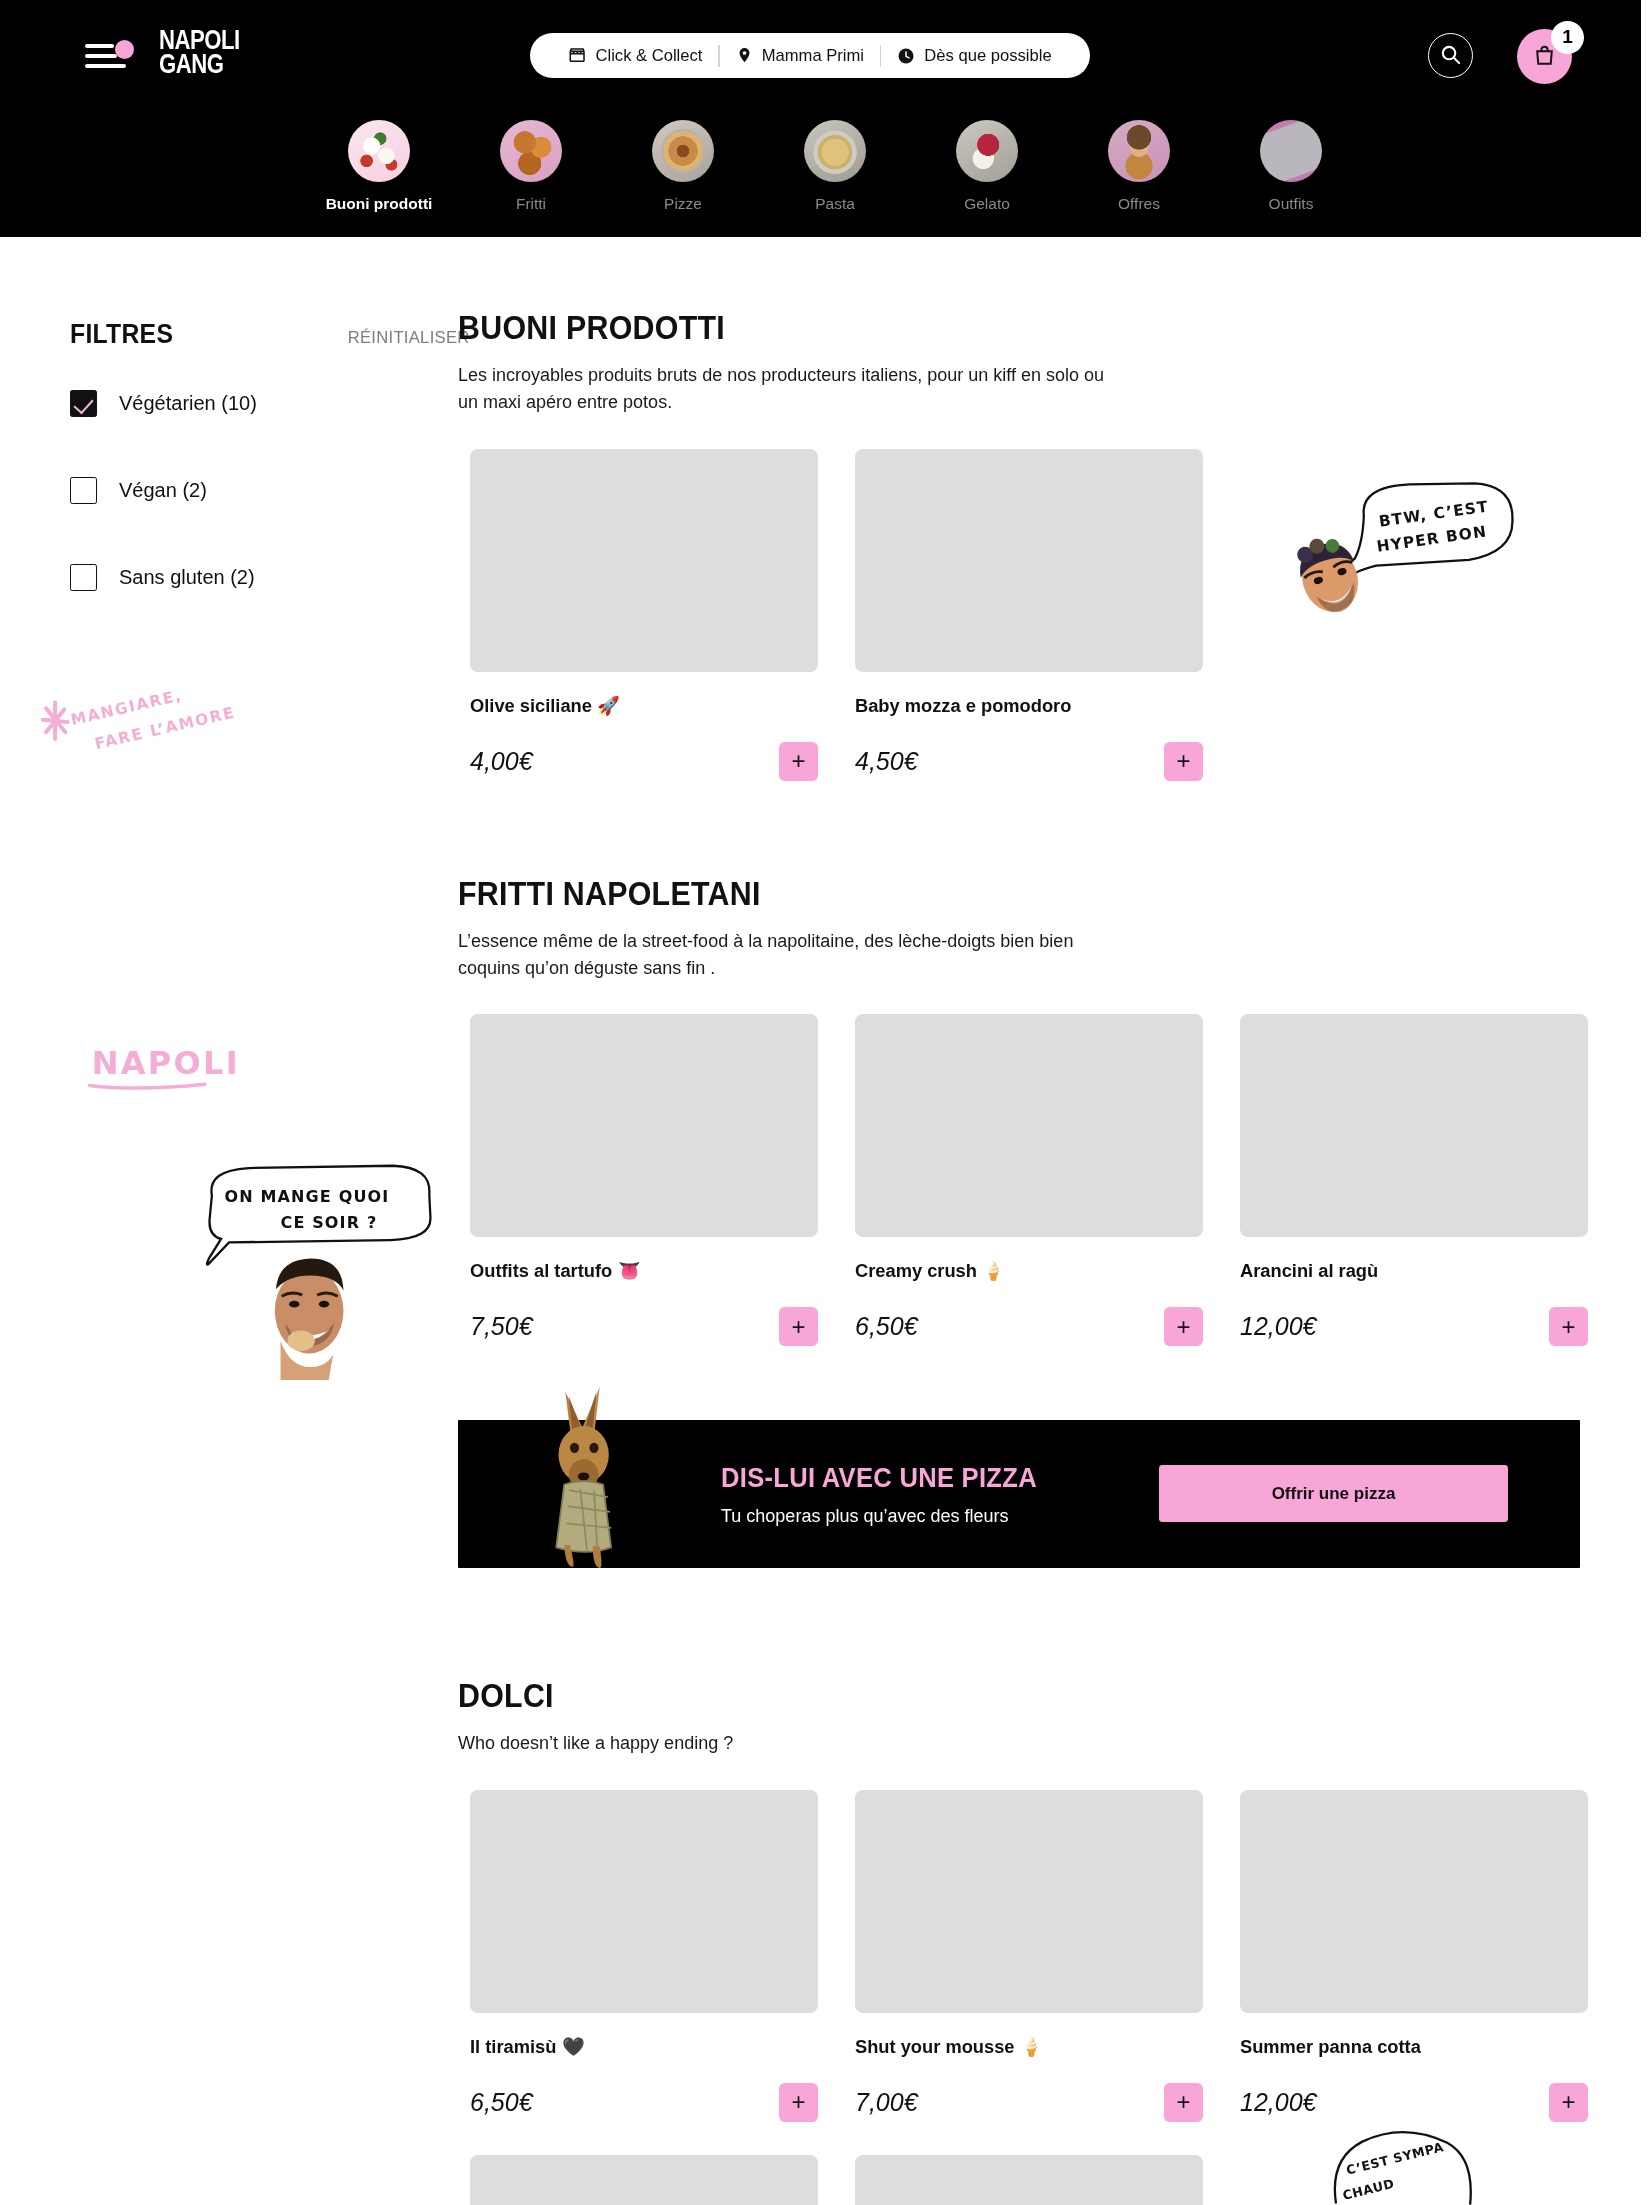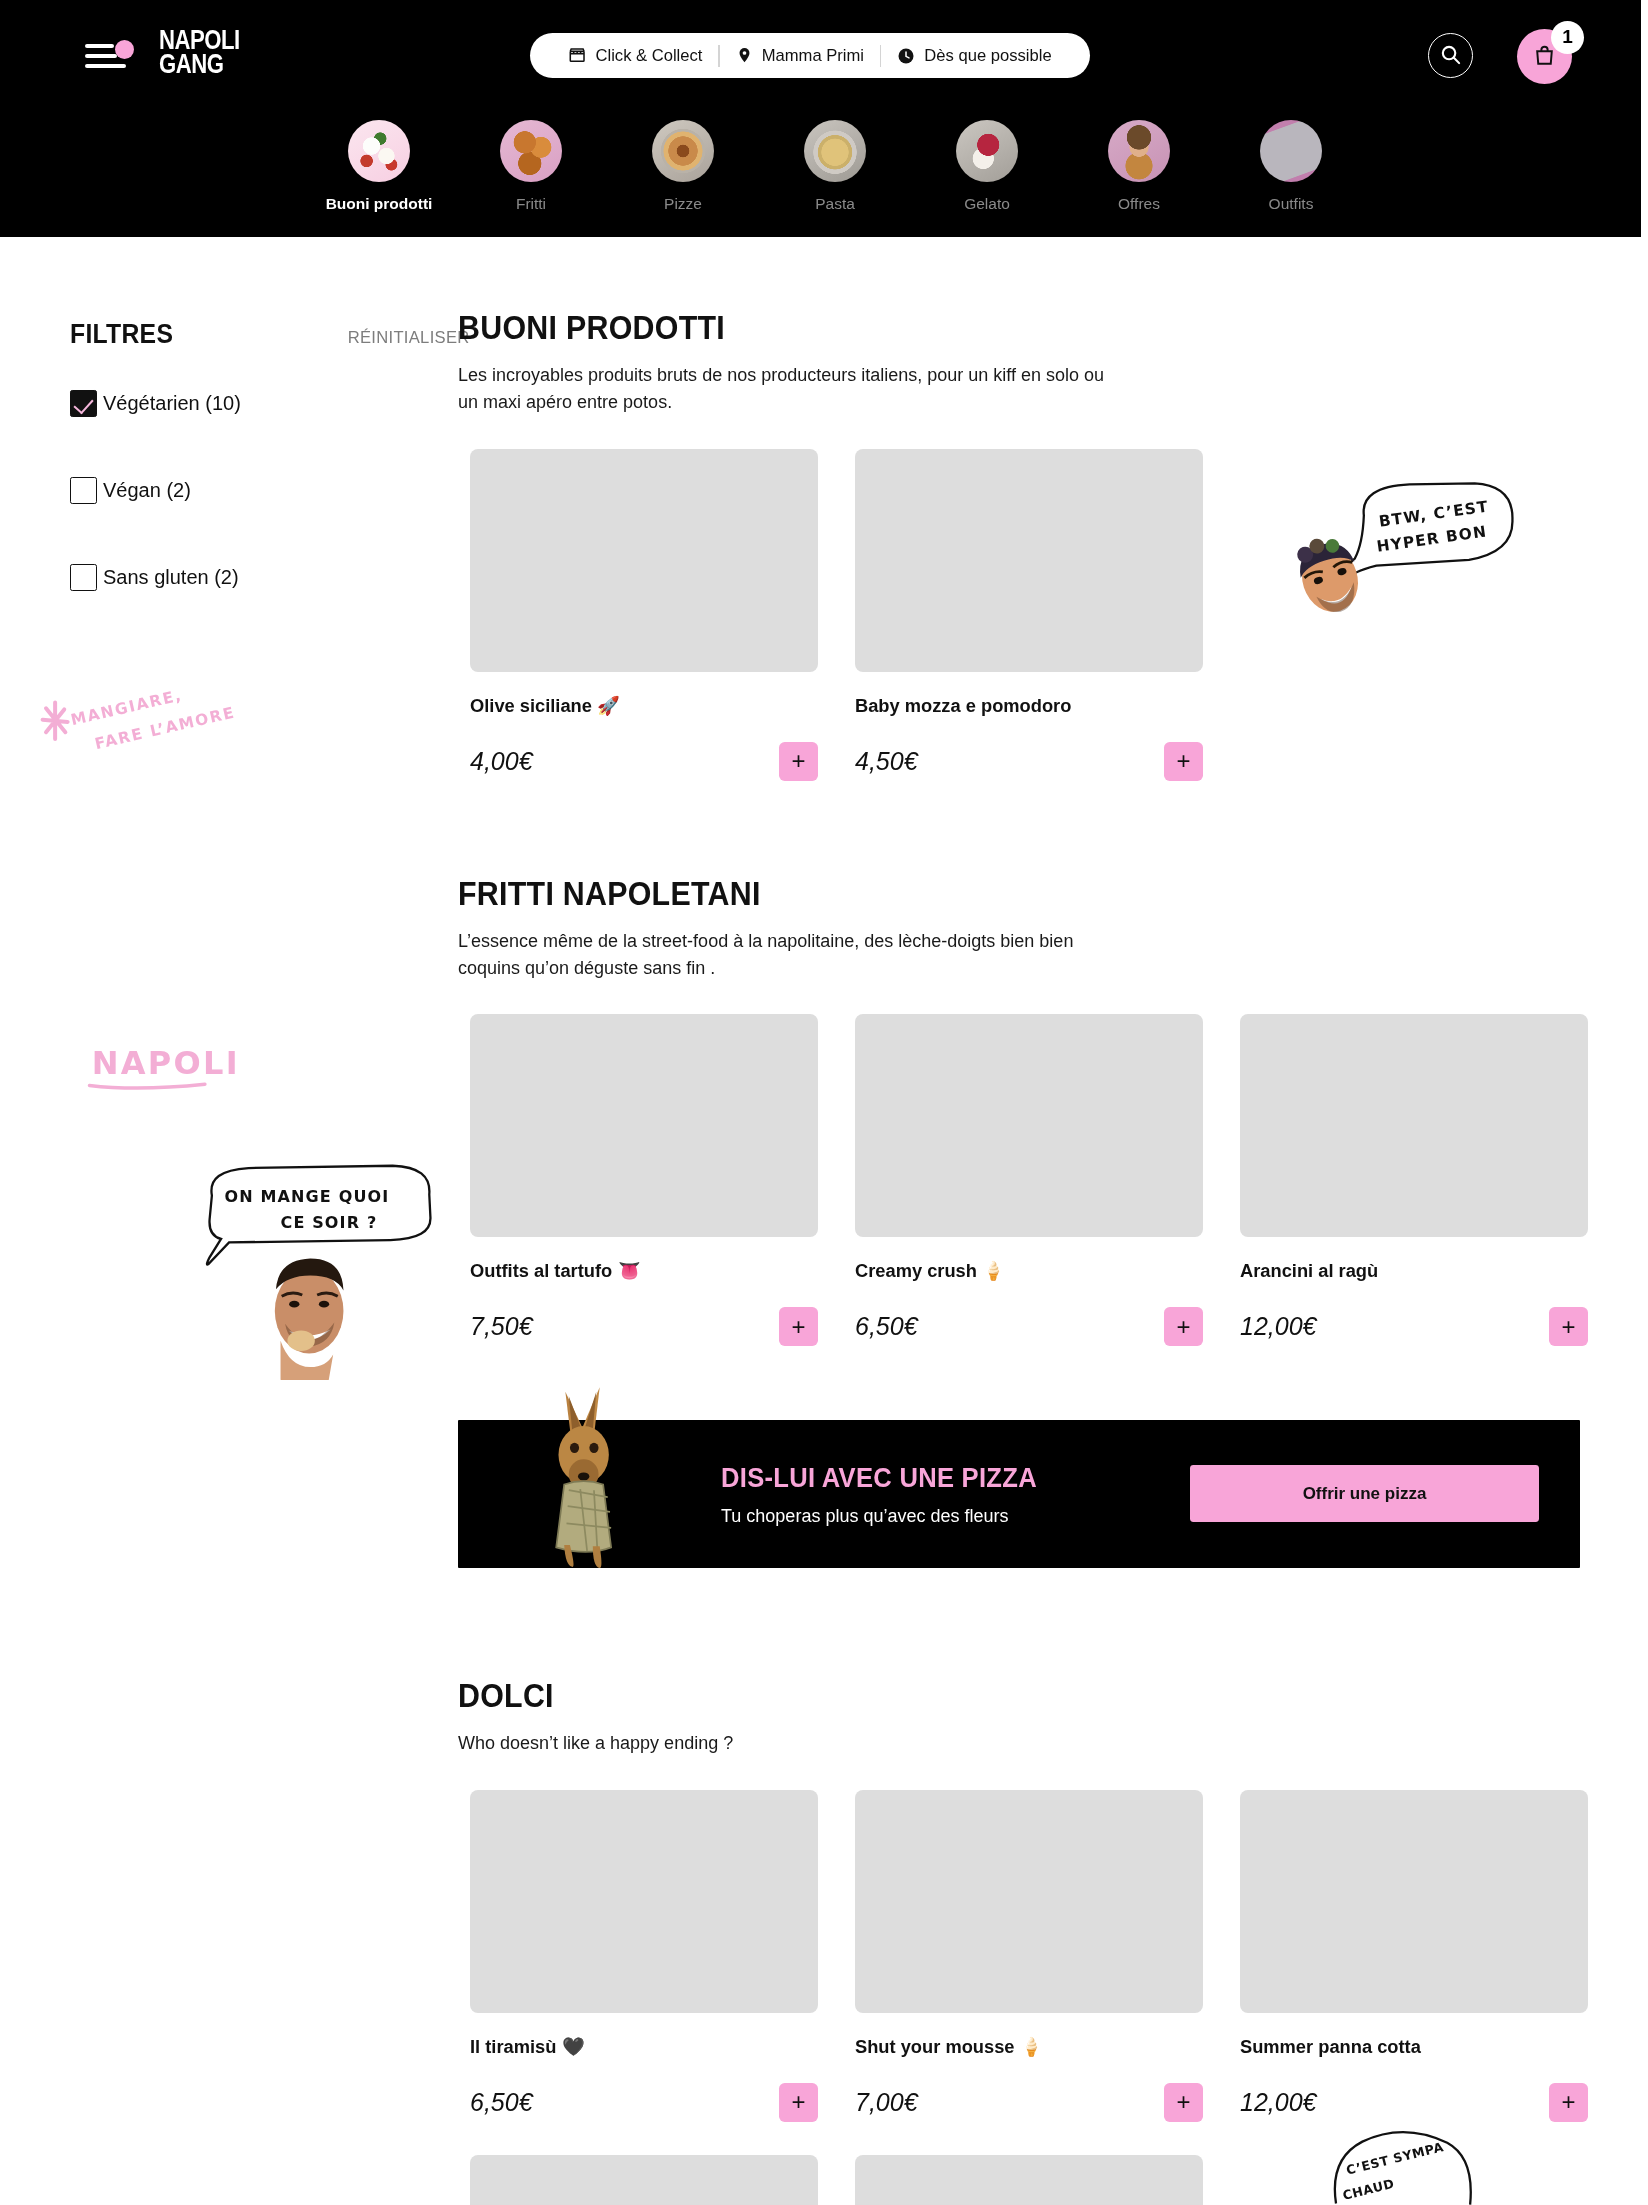--- a/index.html
+++ b/index.html
@@ -104,7 +104,7 @@
   .sb-title { font-size:27.5px; font-weight:bold; letter-spacing:0.3px; transform:scaleX(0.9); transform-origin:left; }
   .sb-reset { margin-left:163px; font-size:16.6px; color:#7d7d7d; letter-spacing:0.3px; cursor:pointer; }
   .sb-list { margin-top:40px; }
-  .sb-row { display:flex; align-items:center; gap:6px; margin-bottom:60px; cursor:pointer; }
+  .sb-row { display:flex; align-items:center; gap:22px; margin-bottom:60px; cursor:pointer; }
   .cbox { width:27px; height:27px; border:1.7px solid #111; border-radius:2.3px; background:#fff; position:relative; flex:none; }
   .cbox.on { background:#111; }
   .cbox.on:after {

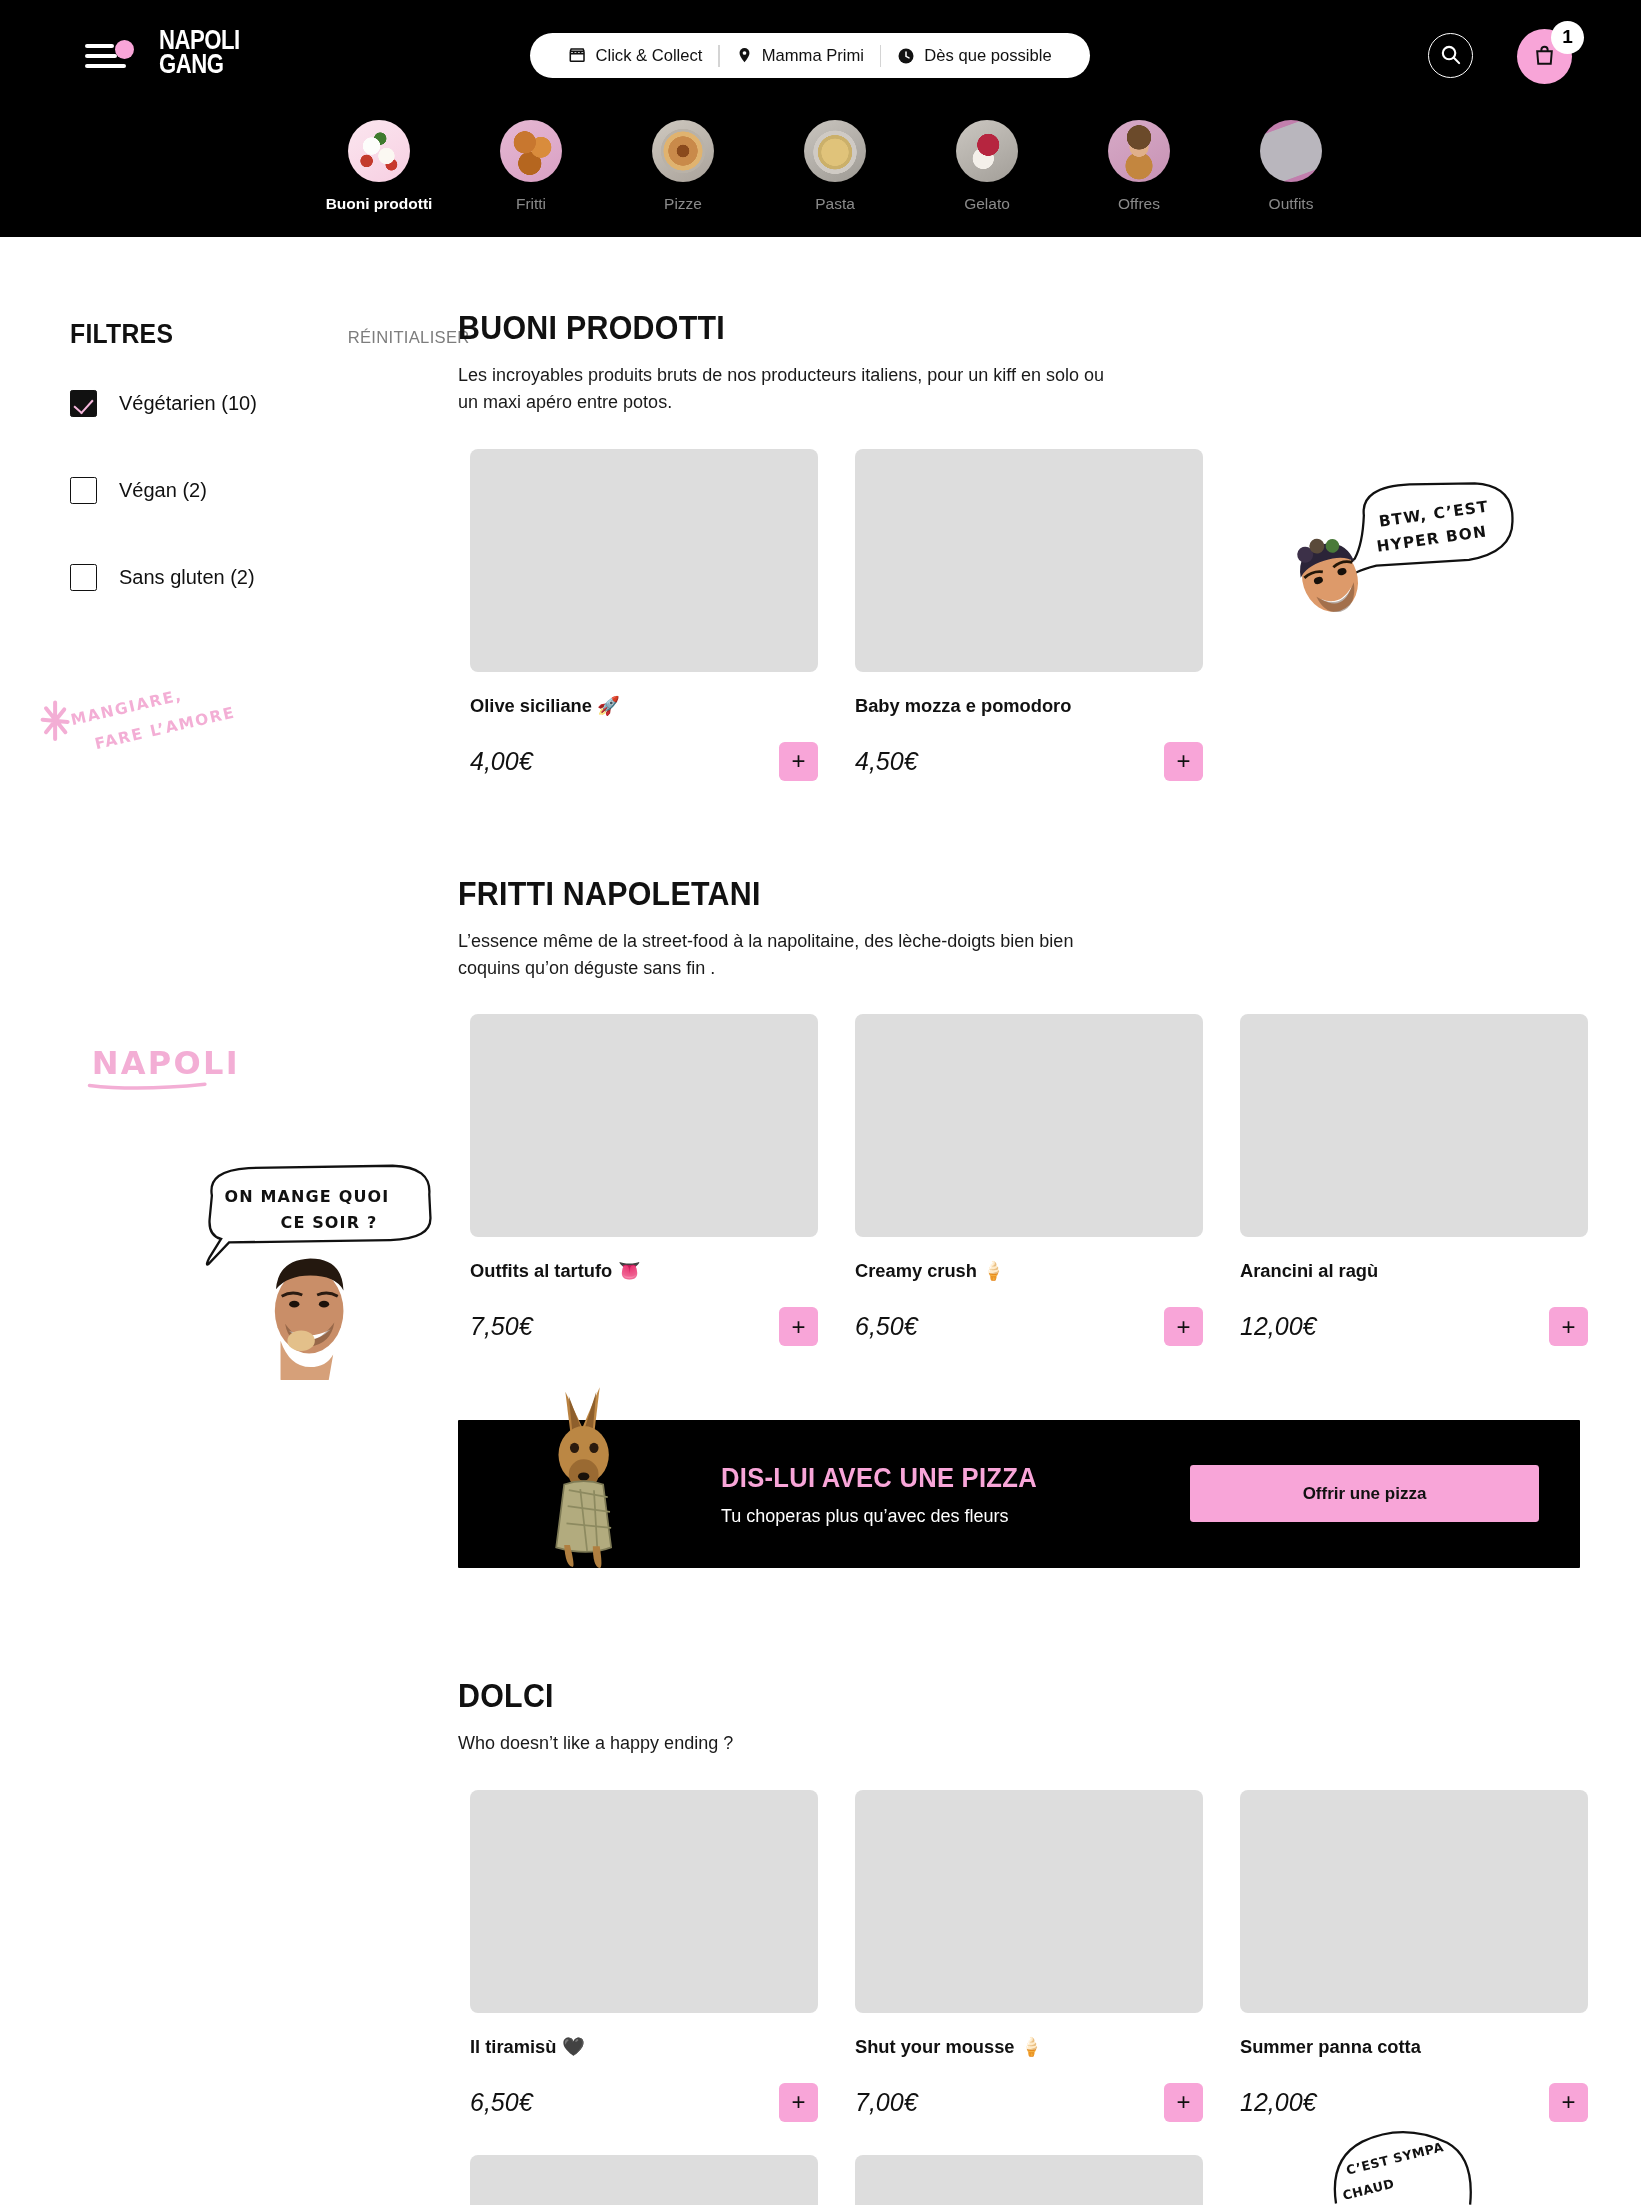--- a/index.html
+++ b/index.html
@@ -192,7 +192,7 @@
   .banner .b1 { color:#f8a5d8; font-size:27.5px; font-weight:bold; letter-spacing:0.3px; transform:scaleX(0.93); transform-origin:left; }
   .banner .b2 { color:#fff; font-size:18px; margin-top:11.4px; }
   .banner .cta {
-    position:absolute; right:41px; top:45px; width:349px; height:57px;
+    position:absolute; right:72px; top:45px; width:349px; height:57px;
     background:#f8a5d8; border-radius:3.4px; border:none; cursor:pointer;
     font-size:17px; font-weight:bold; color:#111; display:flex; align-items:center; justify-content:center;
   }

